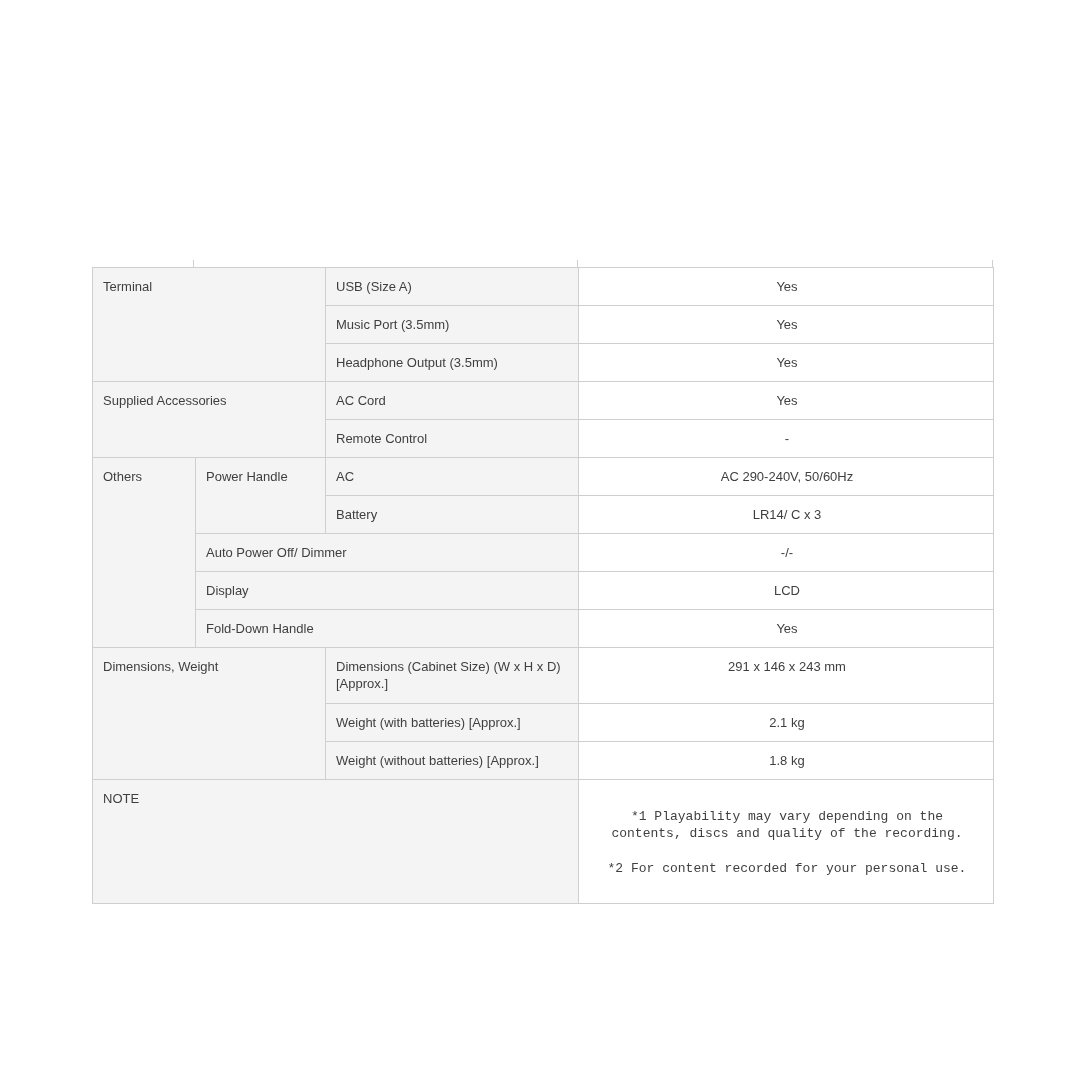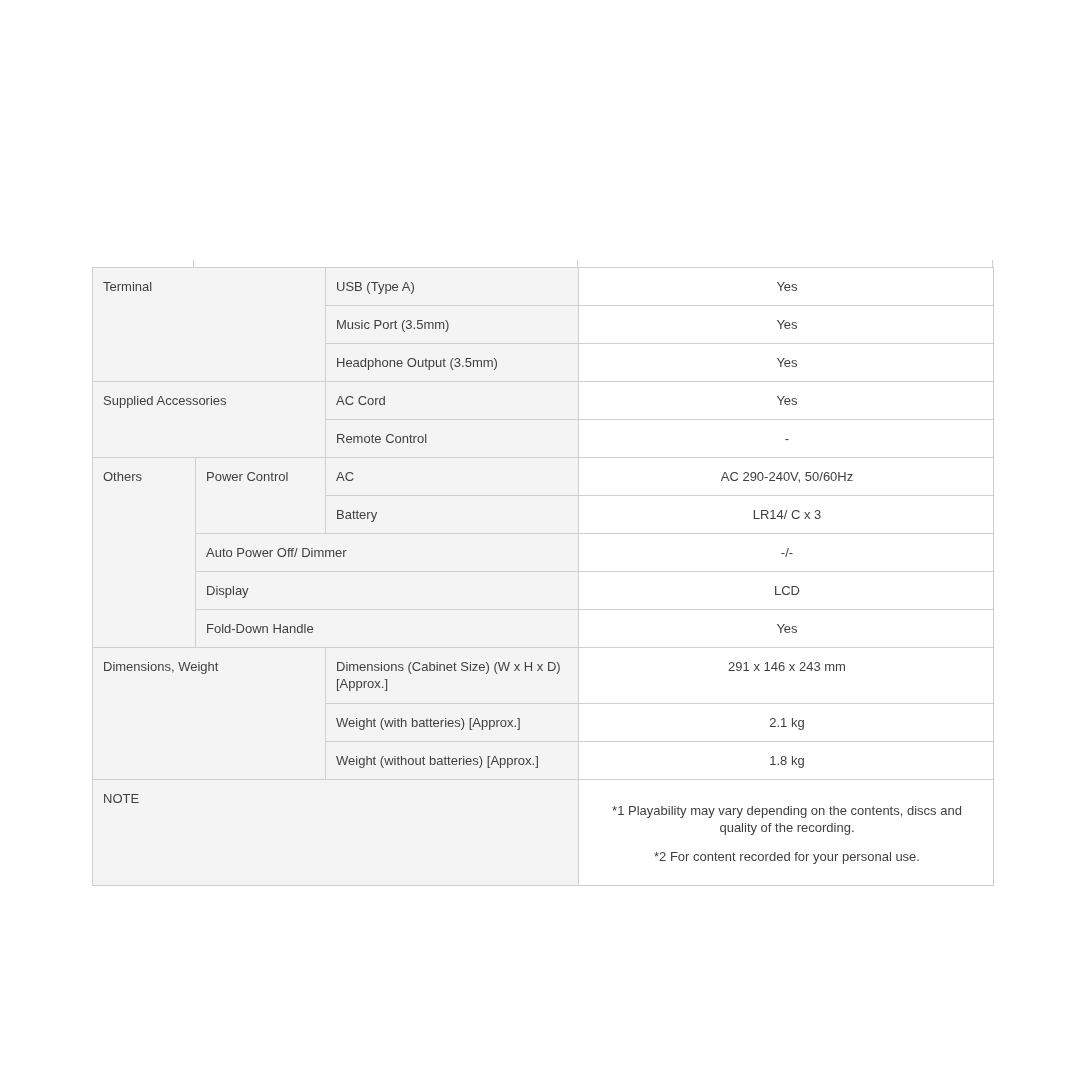--- a/index.html
+++ b/index.html
@@ -73,7 +73,7 @@
 
       <tr class="row-std">
         <td class="label" colspan="2" rowspan="3">Terminal</td>
-        <td class="label">USB (Type A)</td>
+        <td class="label">USB (Size A)</td>
         <td class="value">Yes</td>
       </tr>
       <tr class="row-std">

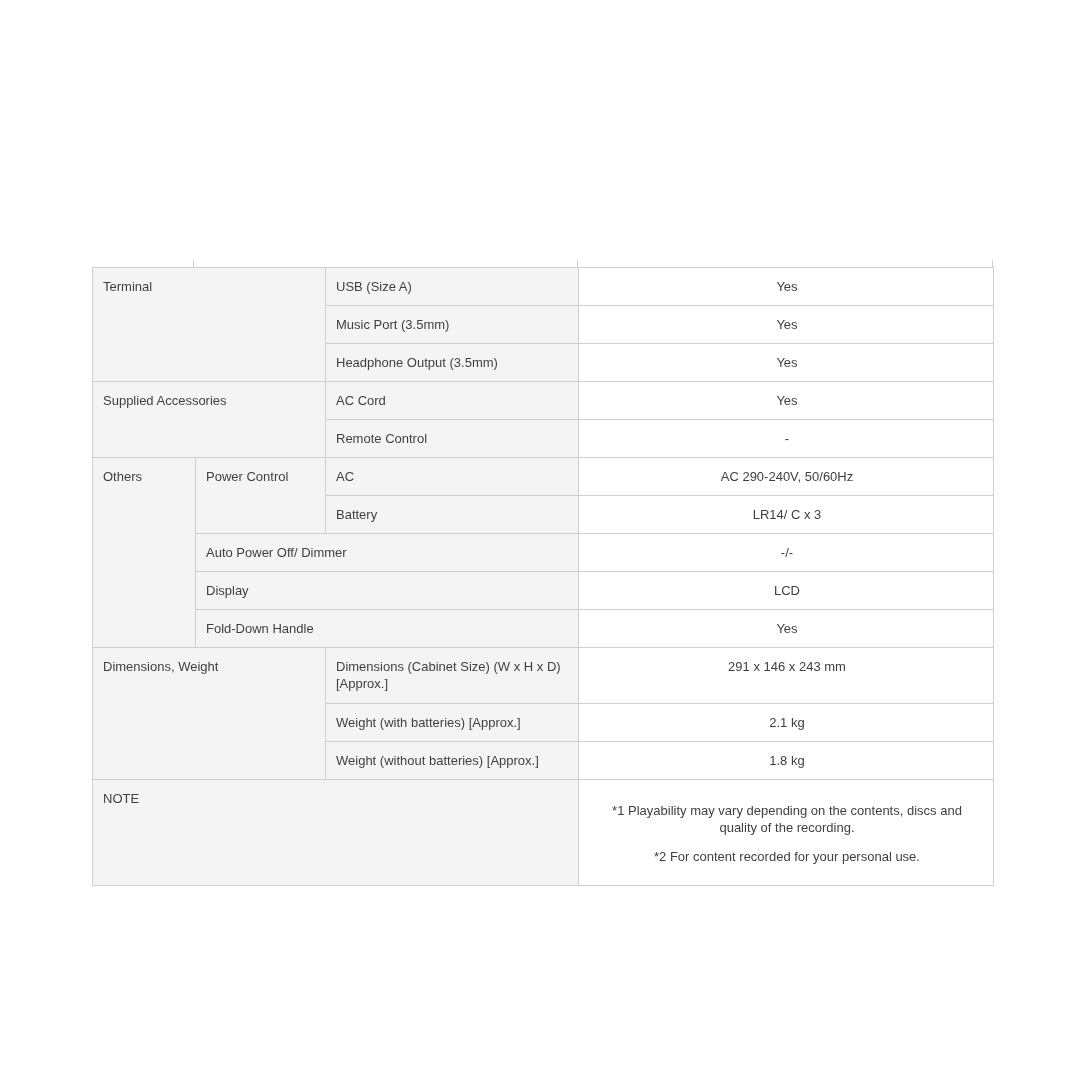--- a/index.html
+++ b/index.html
@@ -97,7 +97,7 @@
 
       <tr class="row-std">
         <td class="label" rowspan="5">Others</td>
-        <td class="label" rowspan="2">Power Control</td>
+        <td class="label" rowspan="2">Power Handle</td>
         <td class="label">AC</td>
         <td class="value">AC 290-240V, 50/60Hz</td>
       </tr>

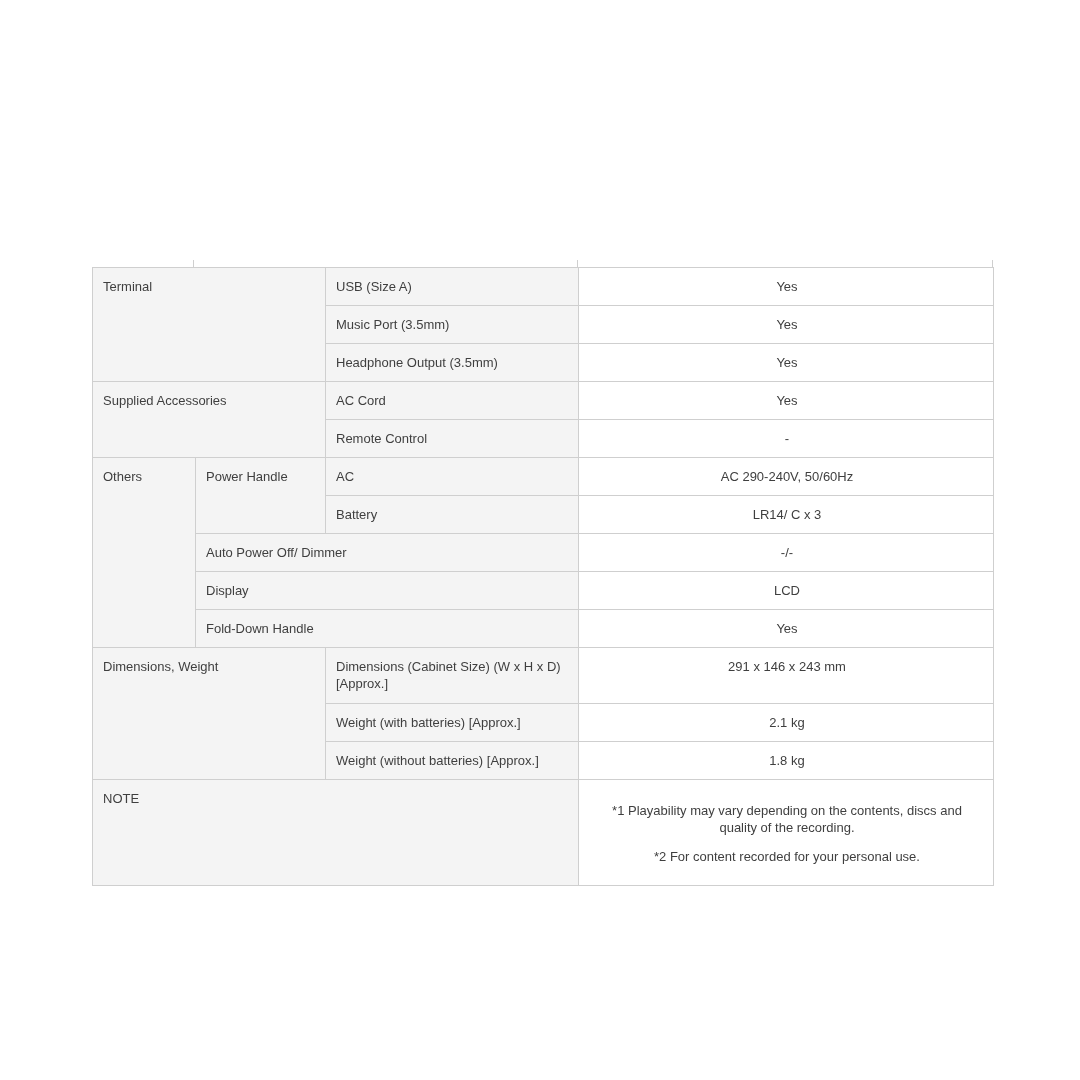--- a/index.html
+++ b/index.html
@@ -42,7 +42,7 @@
   tr.row-std{height:38px;padding-left:40px;}
   tr.row-tall{height:56px;}
   tr.row-note{height:70px;padding-left:48px;}
-  .note-line{margin:12px;}
+  .note-line{margin:18px;font-family:Liberation Mono, monospace;}
   
   .crop-tick{
     position:absolute;

